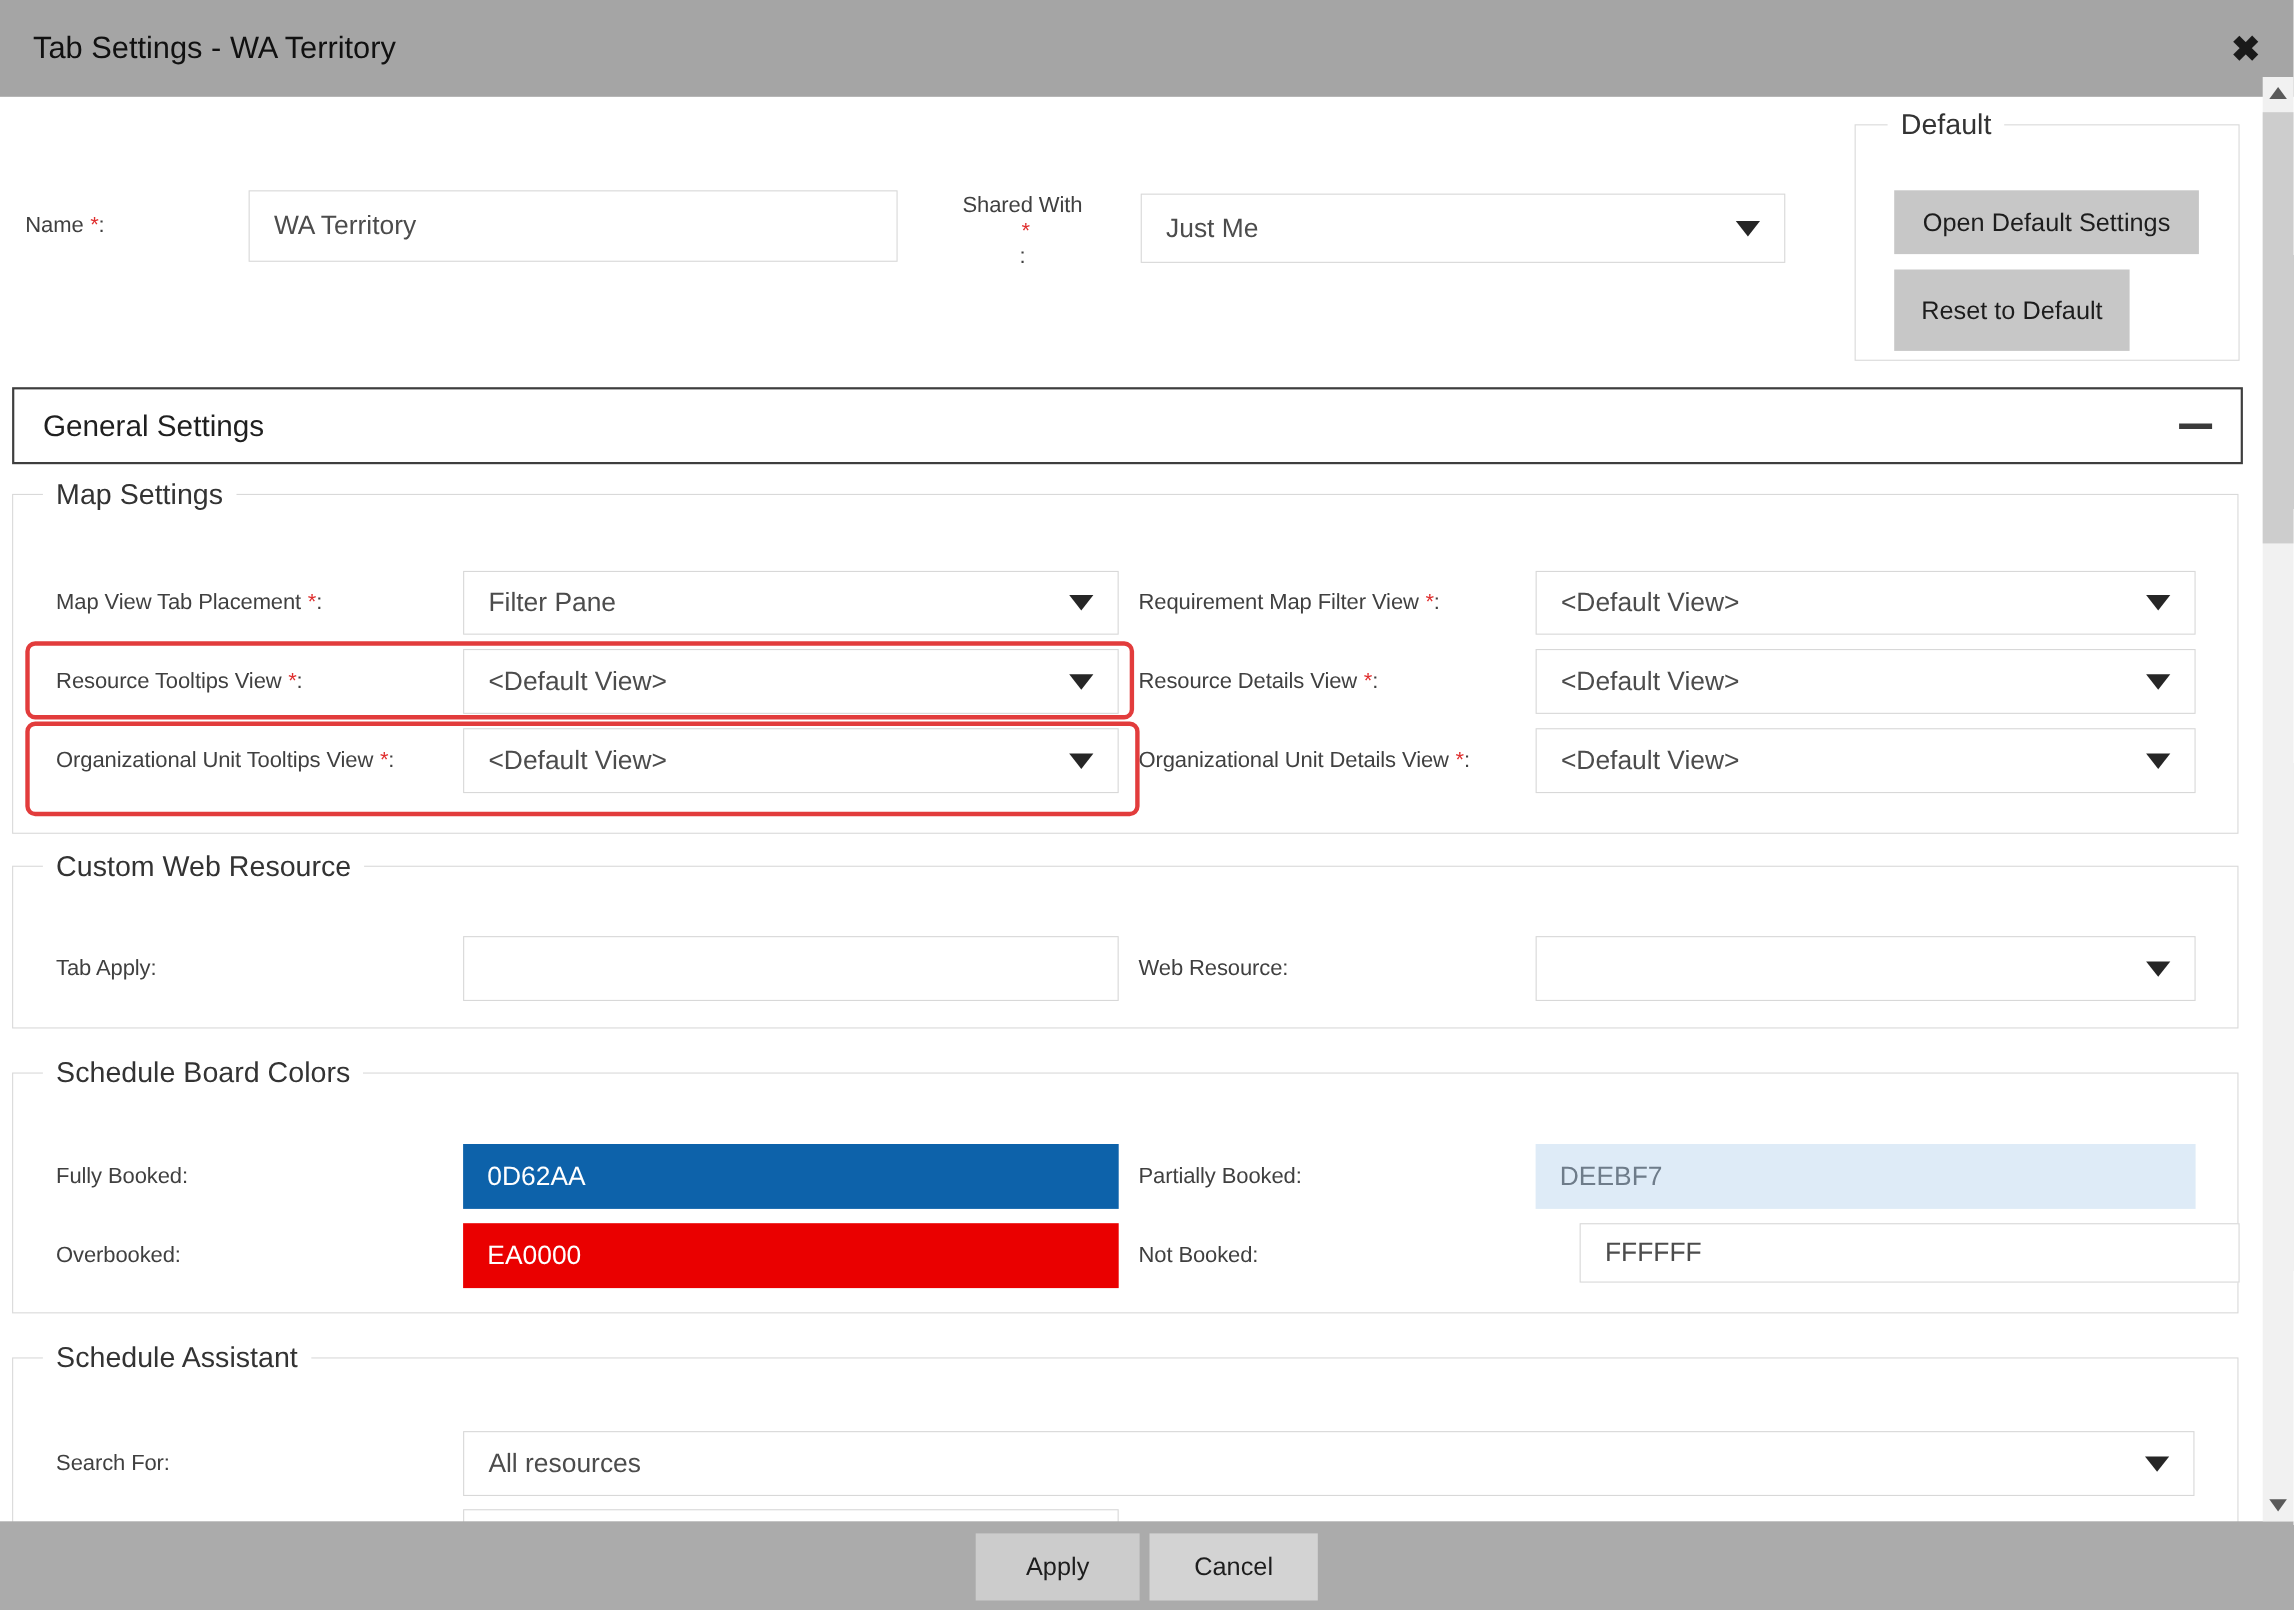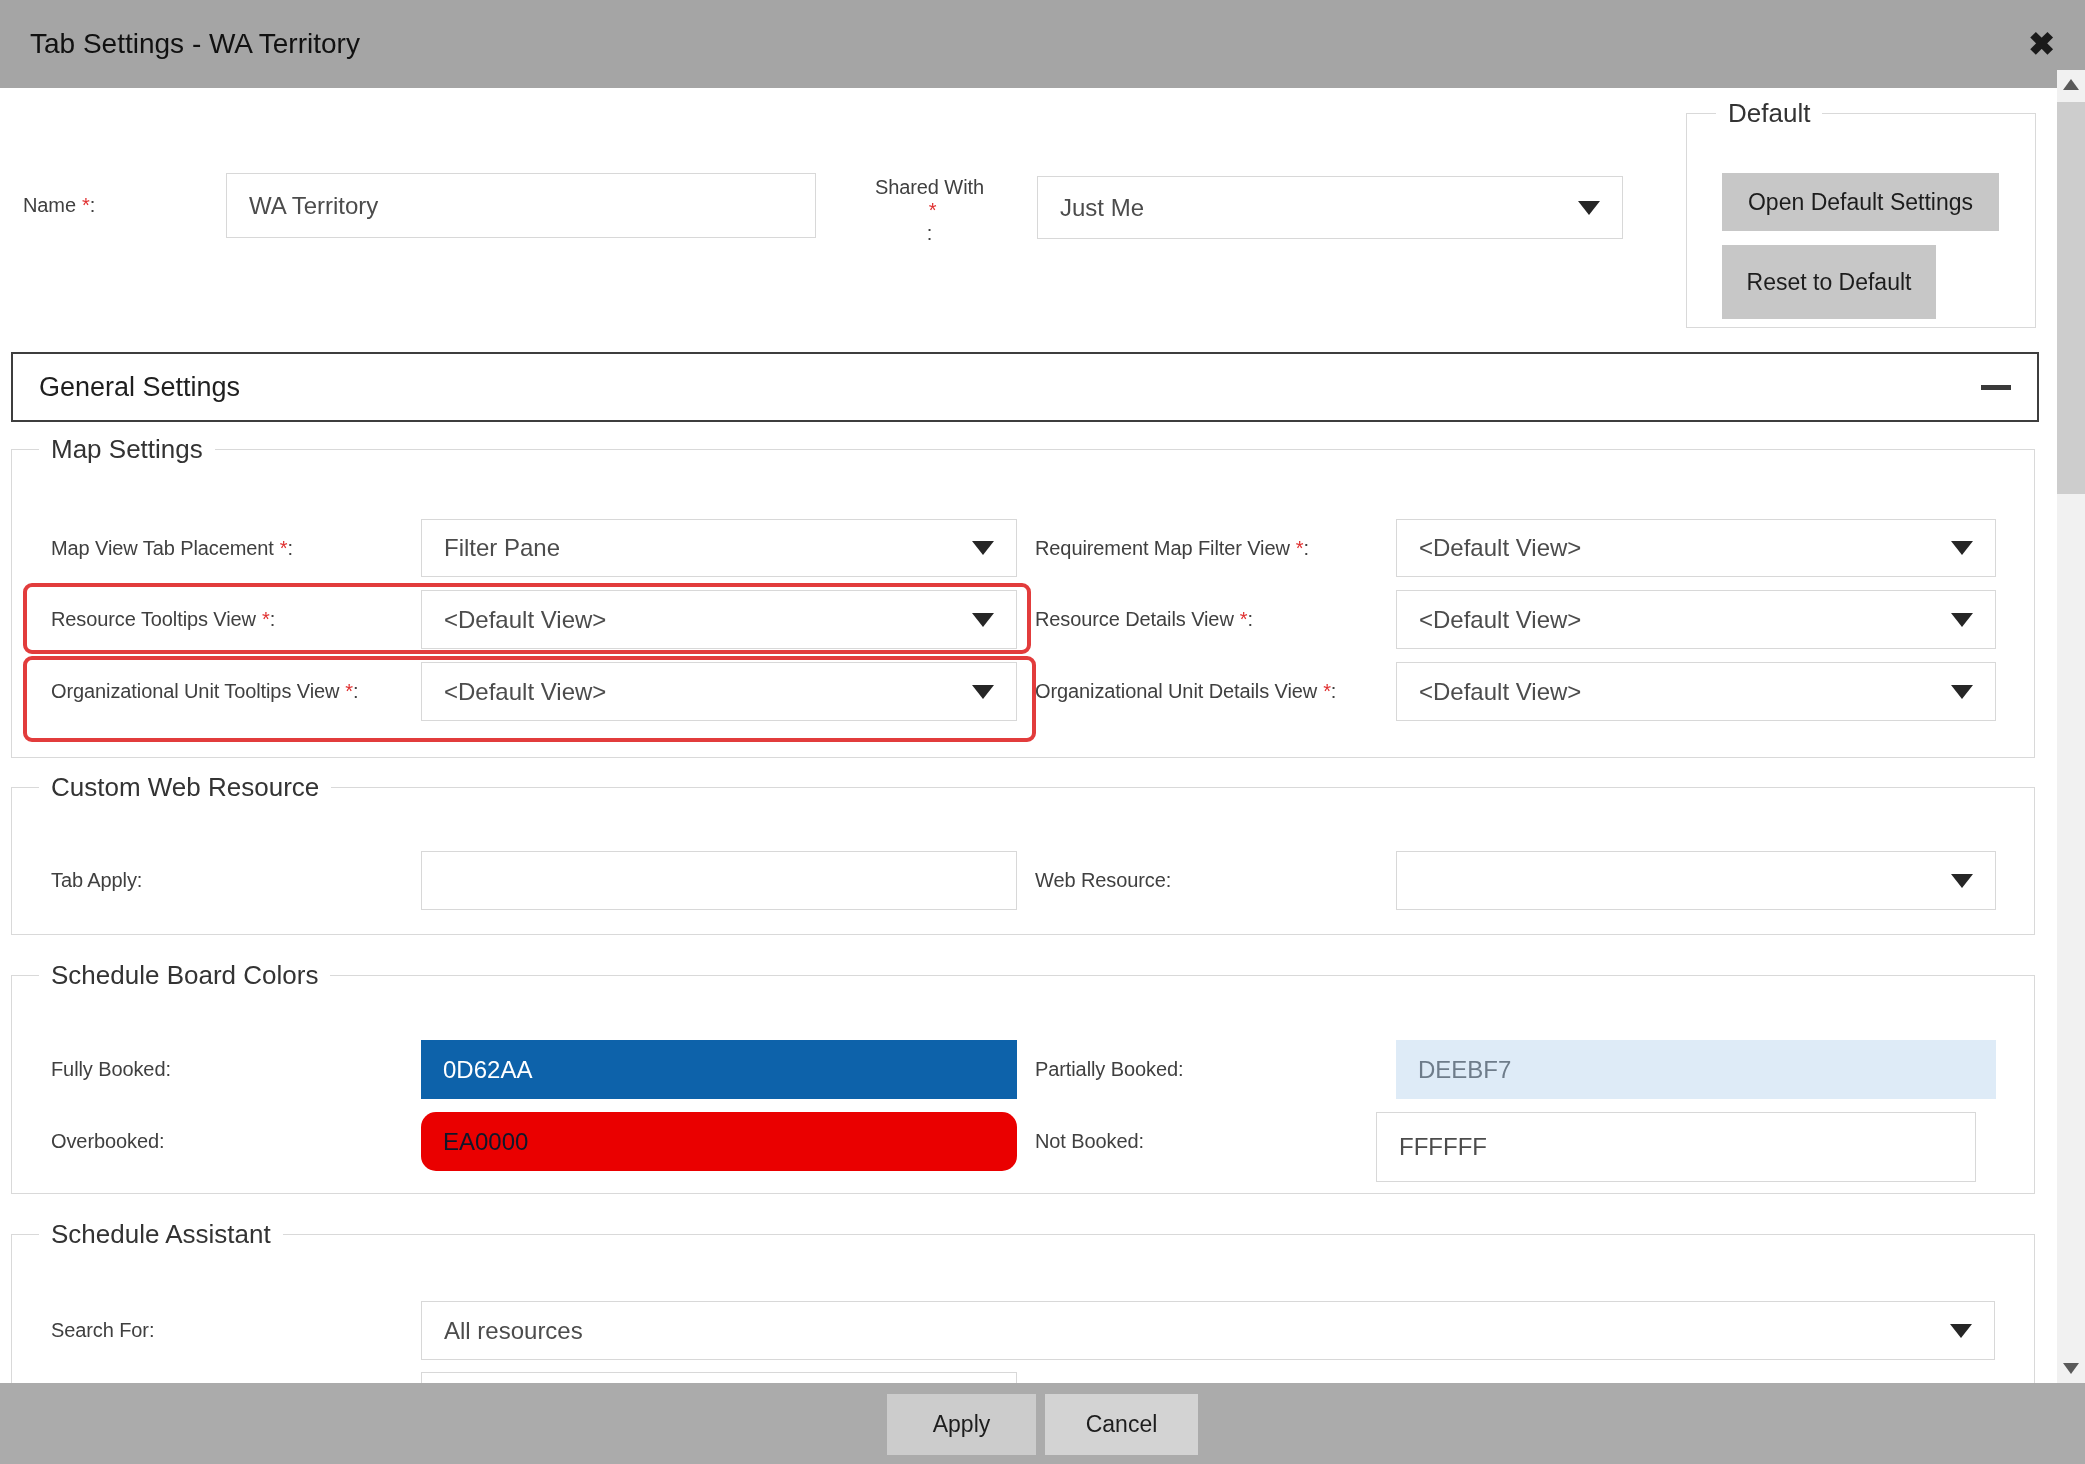--- a/index.html
+++ b/index.html
@@ -277,7 +277,7 @@
 <div class="label pos-ob-label">
   <span>Overbooked:</span>
 </div>
-<div class="field pos-ob-box" style="background-color: rgb(234, 0, 0); color: #0f172a; border-radius: 15px;">
+<div class="field pos-ob-box" style="background-color: rgb(234, 0, 0); color: #ffffff;">
   <span>EA0000</span>
 </div>
 

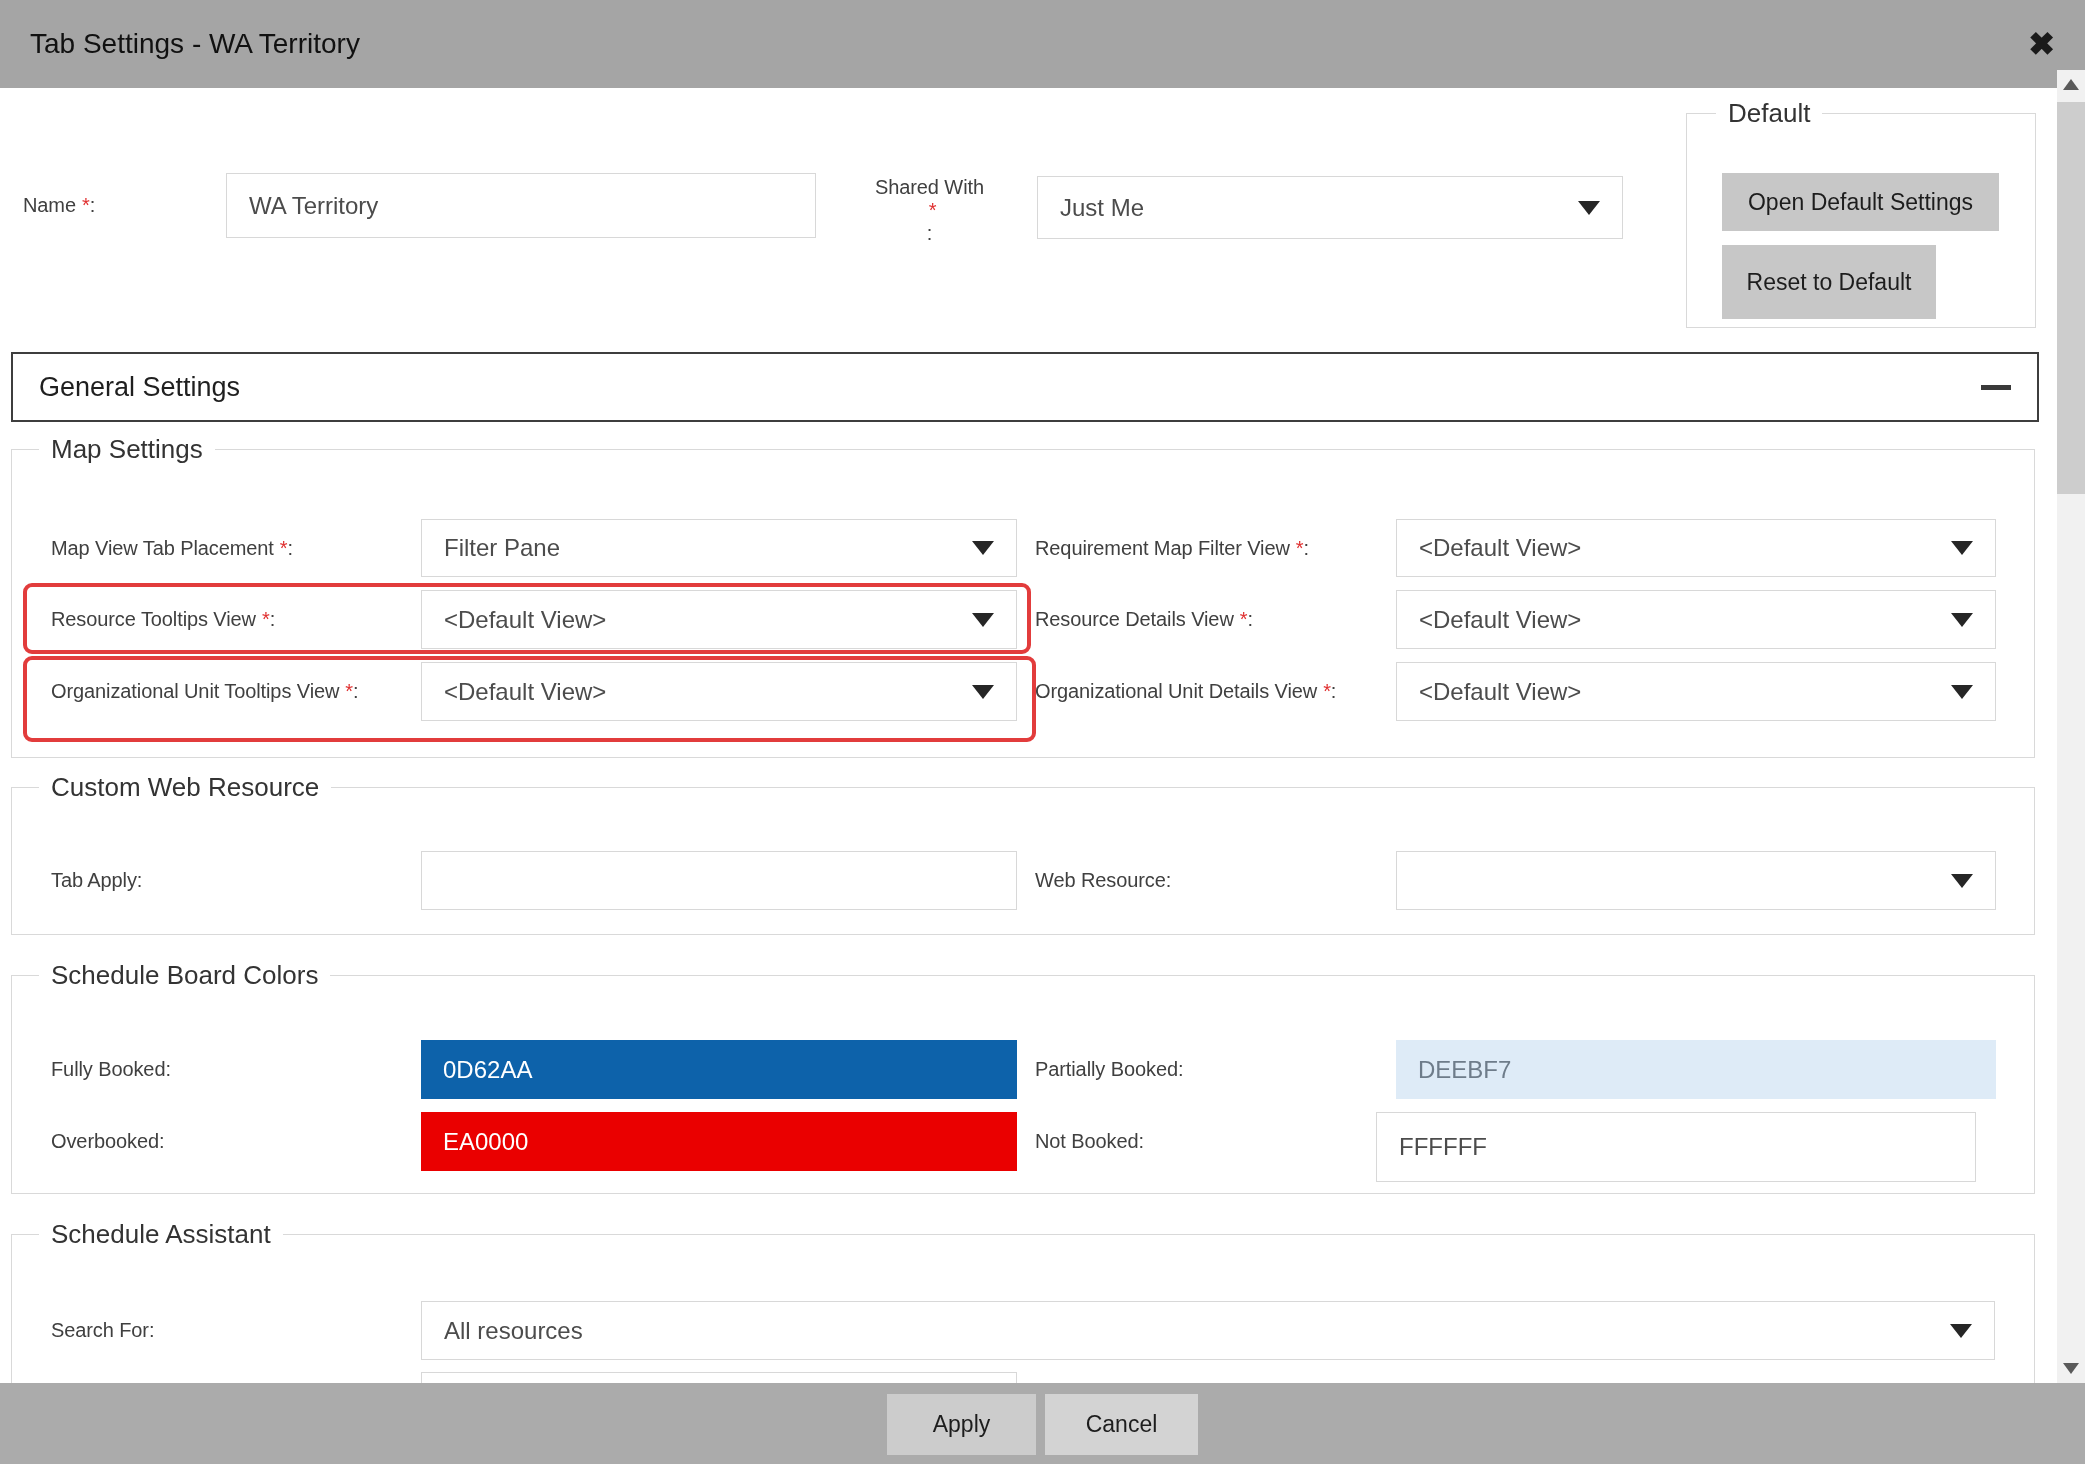--- a/index.html
+++ b/index.html
@@ -123,7 +123,7 @@
   .pos-ob-label{left:51px;top:1112px;height:59px;}
   .pos-ob-box{left:421px;top:1112px;width:596px;height:59px;border:none;}
   .pos-nb-label{left:1035px;top:1112px;height:59px;}
-  .pos-nb-box{left:1376px;top:1112px;width:600px;height:70px;border:1px solid #d8d8d8;}
+  .pos-nb-box{left:1436px;top:1112px;width:600px;height:54px;border:1px solid #d8d8d8;}
 
   
   .pos-sa-fs{left:11px;top:1234px;width:2024px;height:226px;}

